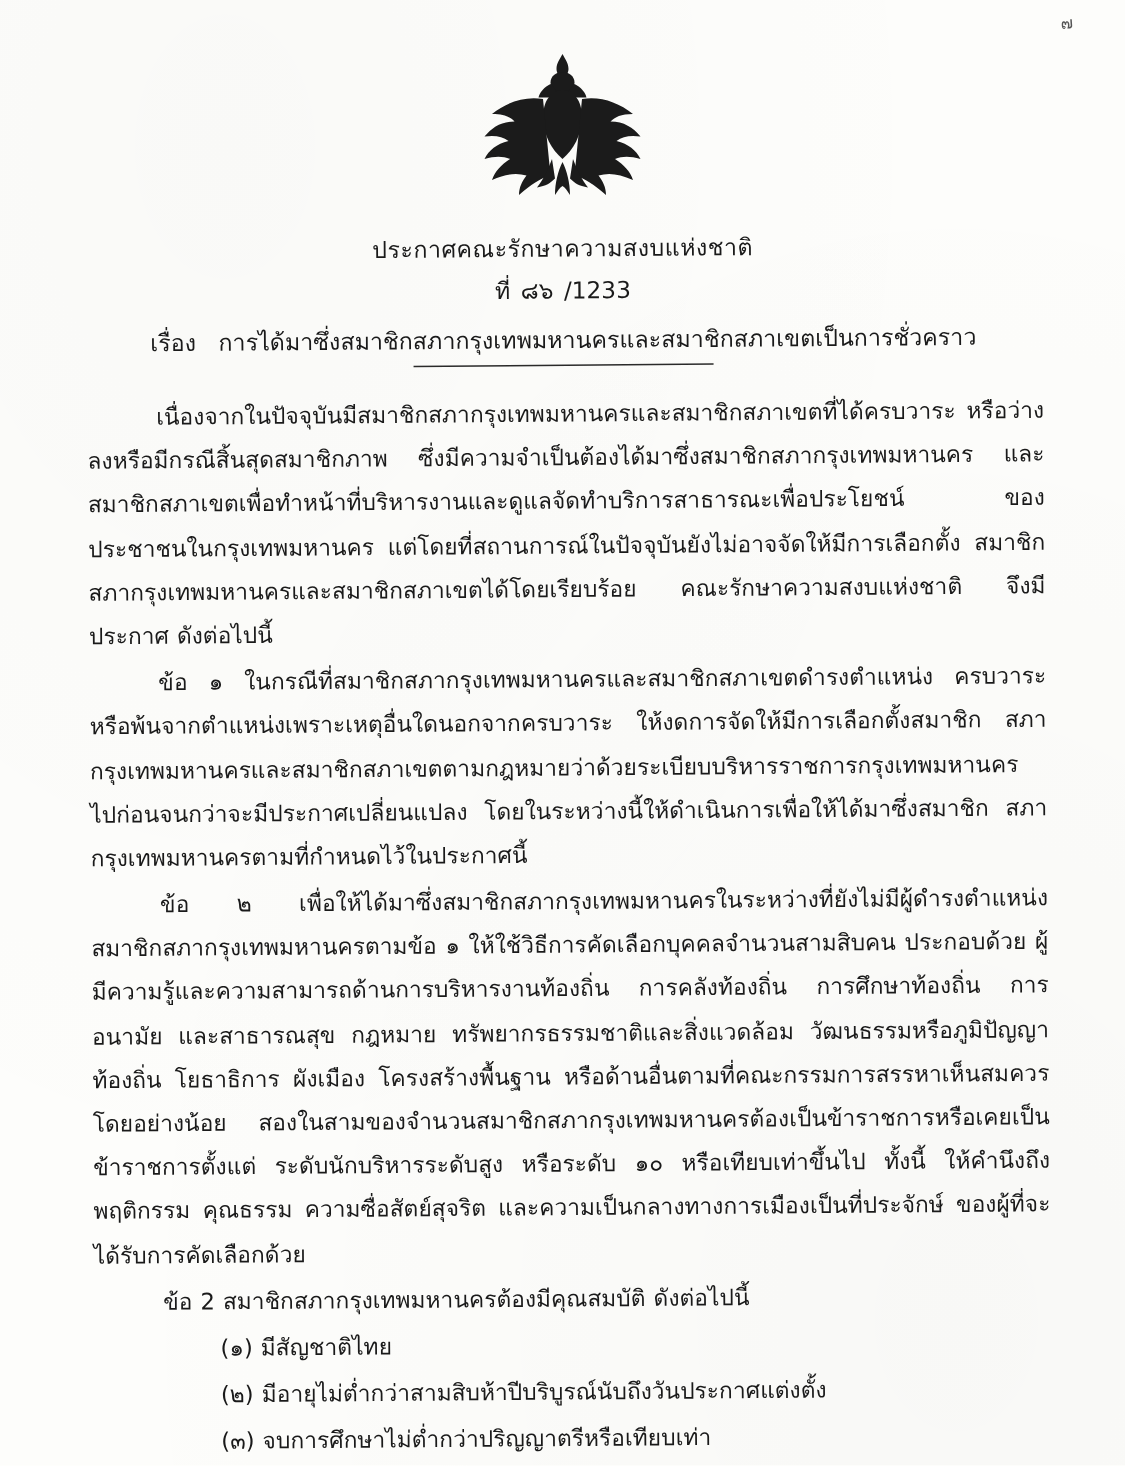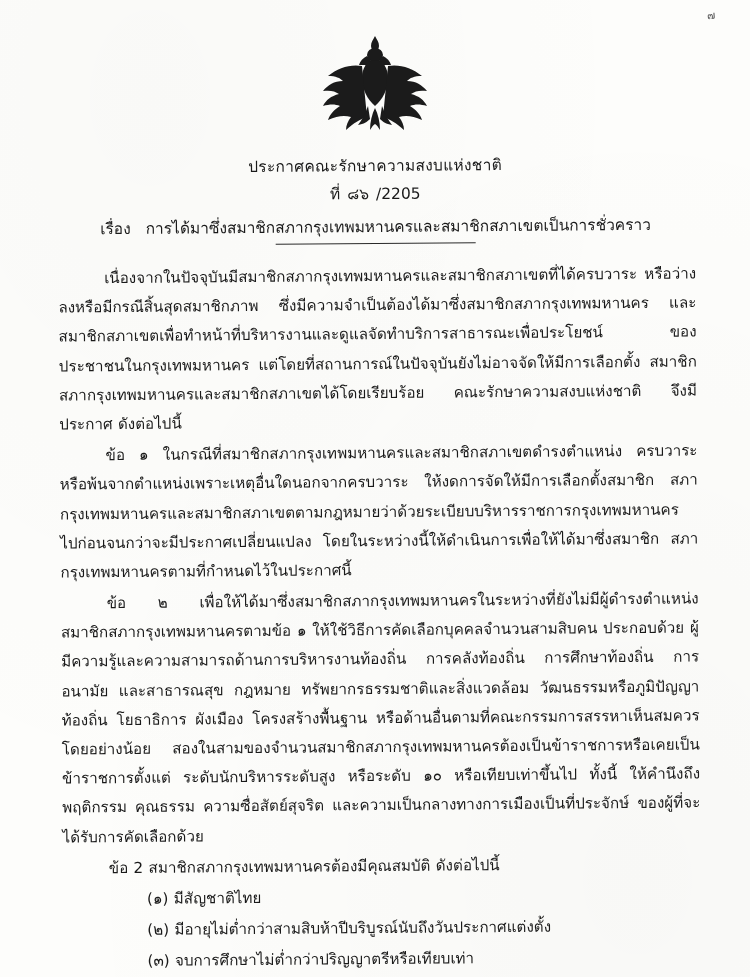--- a/index.html
+++ b/index.html
@@ -138,7 +138,7 @@
     <div class="head-line-2">
       <span>ที่</span>
       <span class="num">๘๖</span>
-      <span>/2205</span>
+      <span>/1233</span>
     </div>
     <div class="head-line-3">
       <span class="label">เรื่อง</span>

